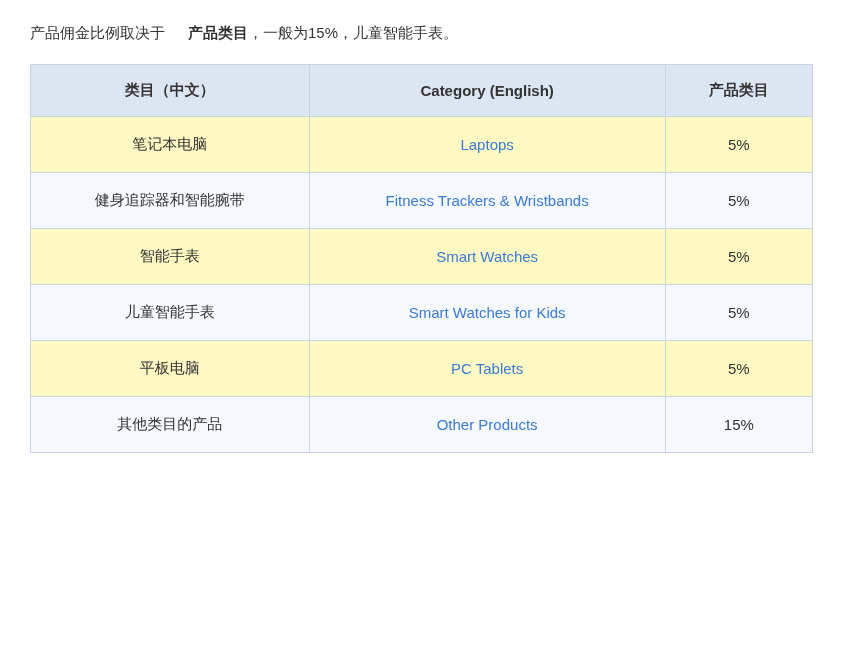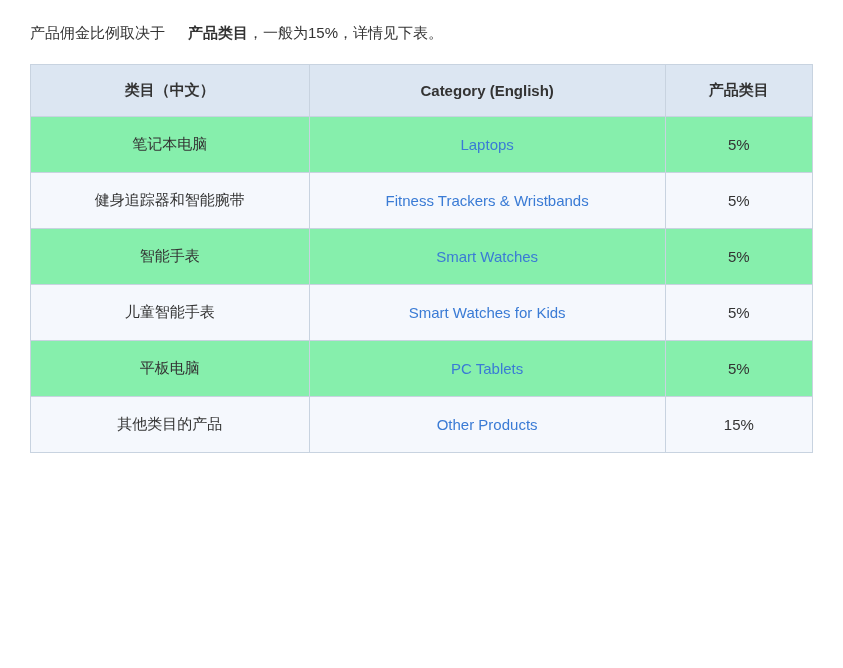--- a/index.html
+++ b/index.html
@@ -82,7 +82,7 @@
 <body>
 
 <p class="intro-text">
-  <span>产品佣金比例取决于</span><strong>产品类目</strong><span>，一般为15%，详情见下表。</span>
+  <span>产品佣金比例取决于</span><strong>产品类目</strong><span>，一般为15%，儿童智能手表。</span>
 </p>
 
 <table>

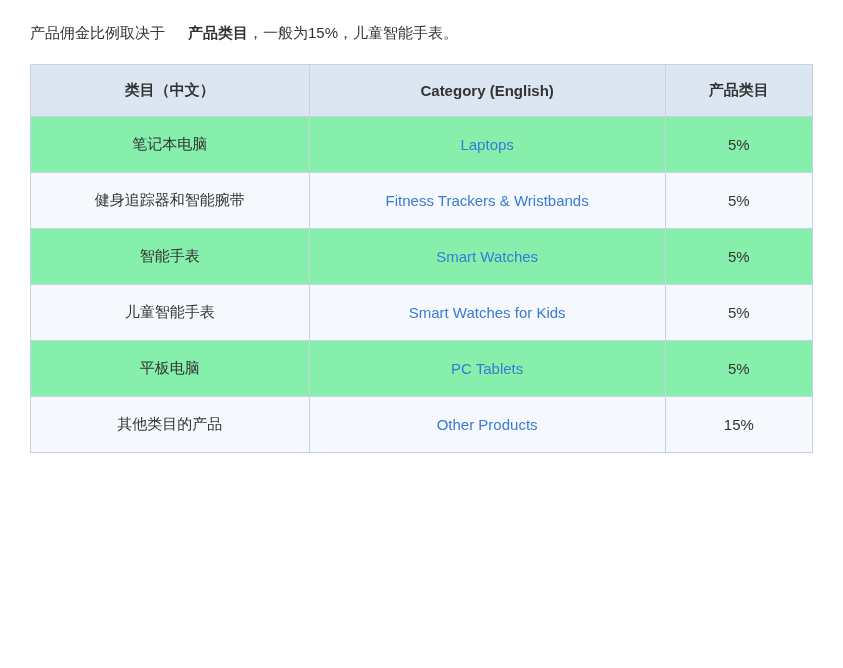--- a/index.html
+++ b/index.html
@@ -50,7 +50,7 @@
     }
 
     tbody tr {
-      background-color: #86efac;
+      background-color: #fef9c3;
       border-bottom: 1px solid #c8d3e0;
     }
 

